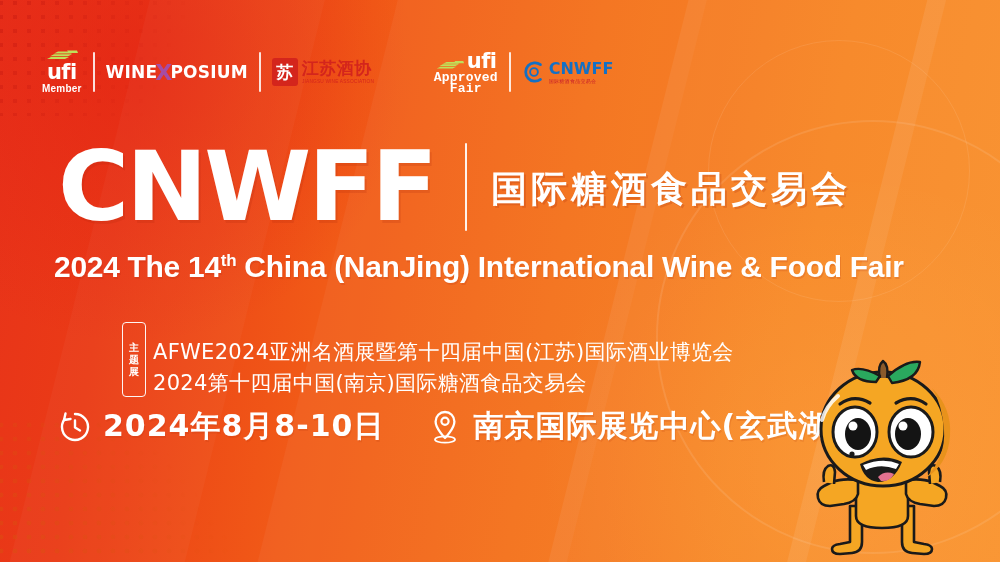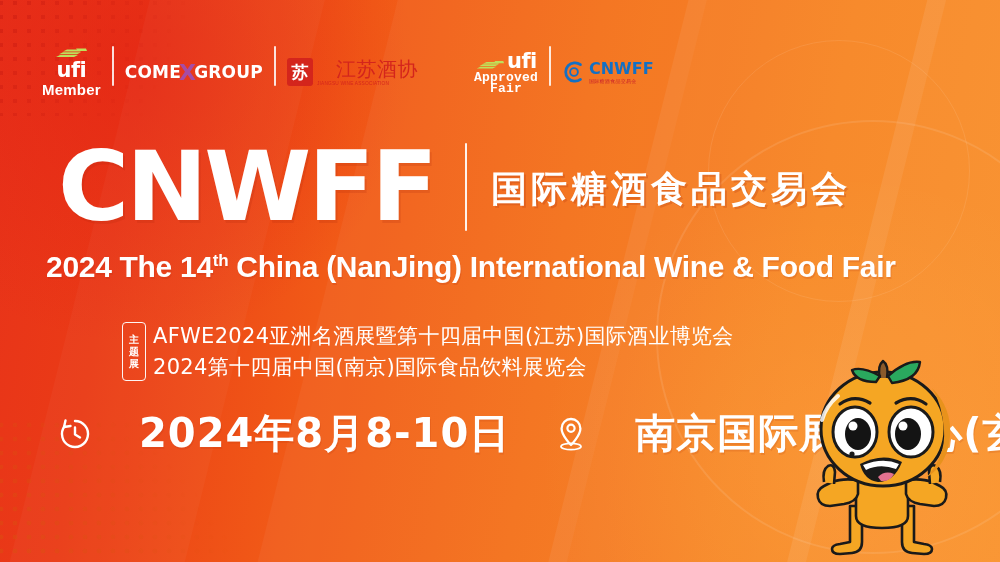--- a/index.html
+++ b/index.html
@@ -37,7 +37,7 @@
     border:1px solid rgba(255,255,255,.09);border-radius:50%;pointer-events:none;}
 
   
-  #logobar{position:absolute;left:42px;top:46px;height:52px;display:flex;align-items:flex-start;gap:0;}
+  #logobar{position:absolute;left:42px;top:46px;height:52px;display:flex;align-items:center;gap:0;}
   .logo{display:flex;align-items:center;justify-content:center;height:52px;}
   .vsep{width:2px;height:40px;background:rgba(255,255,255,.85);margin:0 11px;border-radius:1px;}
 

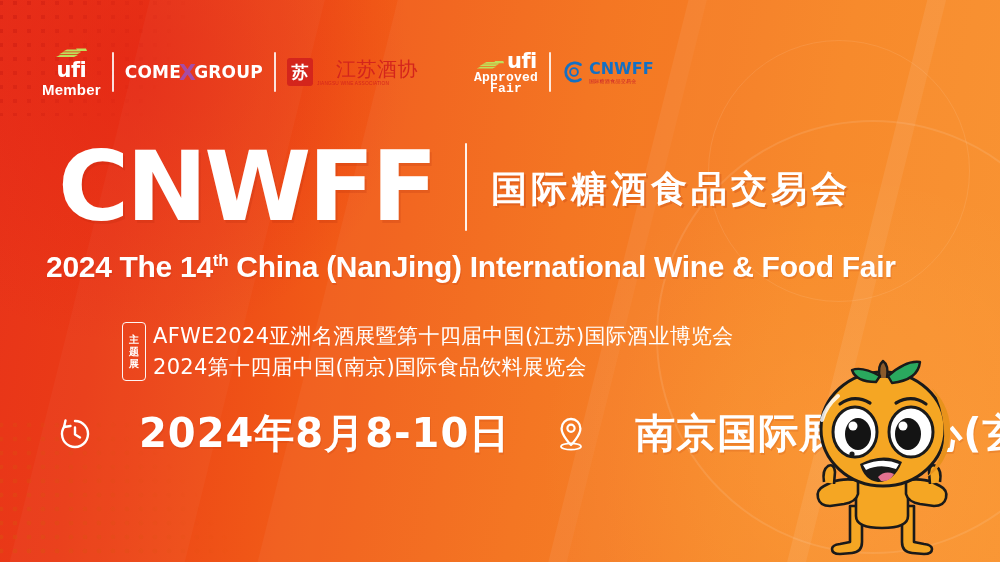--- a/index.html
+++ b/index.html
@@ -145,7 +145,7 @@
 
     <div class="logo">
       <div class="comex">
-        <span>COME</span>
+        <span>WINE</span>
         <span class="x">X</span>
         <span>GROUP</span>
       </div>

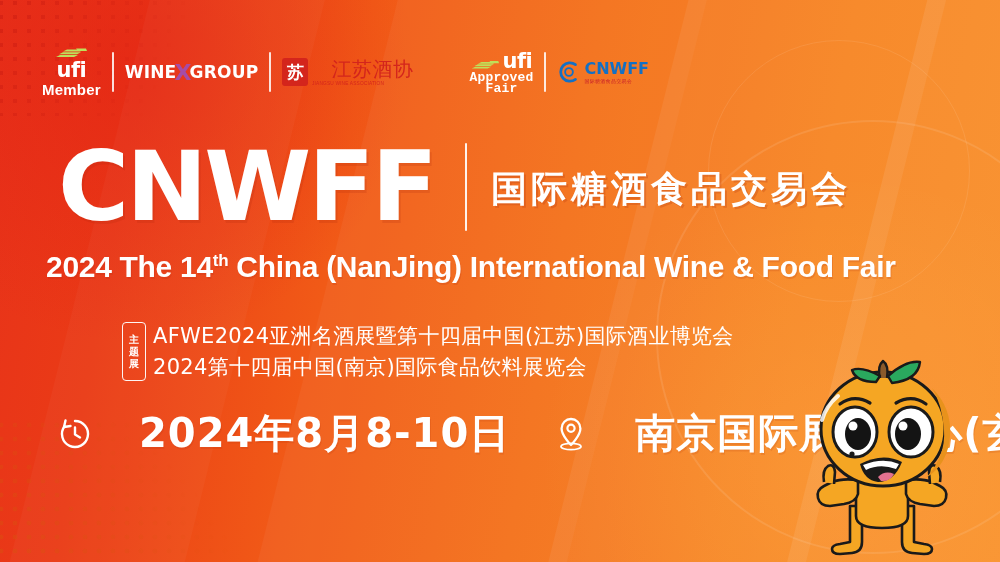--- a/index.html
+++ b/index.html
@@ -147,7 +147,7 @@
       <div class="comex">
         <span>WINE</span>
         <span class="x">X</span>
-        <span>GROUP</span>
+        <span>POSIUM</span>
       </div>
     </div>
 

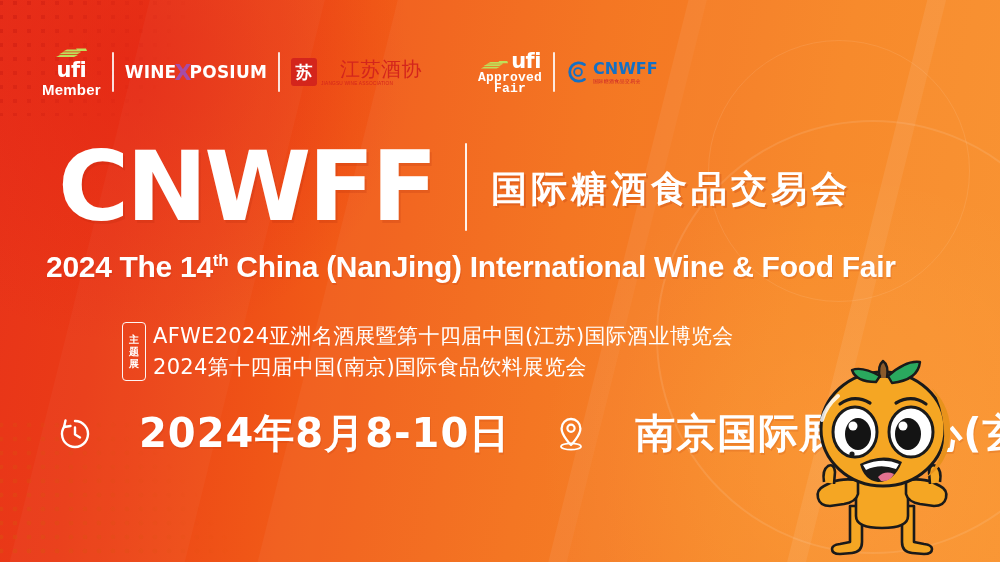--- a/index.html
+++ b/index.html
@@ -58,7 +58,7 @@
      font-size:17px;font-weight:bold;display:flex;align-items:center;justify-content:center;
      font-family:"DejaVu Sans", sans-serif;}
   .cn-logo .txt{display:flex;flex-direction:column;line-height:1;}
-  .cn-logo .main{font-size:20px;font-weight:normal;color:#d4251c;letter-spacing:.5px;margin-left:19px;}
+  .cn-logo .main{font-size:17px;font-weight:bold;color:#d4251c;letter-spacing:.5px;}
   .cn-logo .tiny{font-size:5px;color:#d4251c;letter-spacing:.2px;margin-top:2px;transform:scale(.95);transform-origin:left;}
   .zm .main{color:#d4251c;}
   .zm .beast{width:26px;height:30px;}

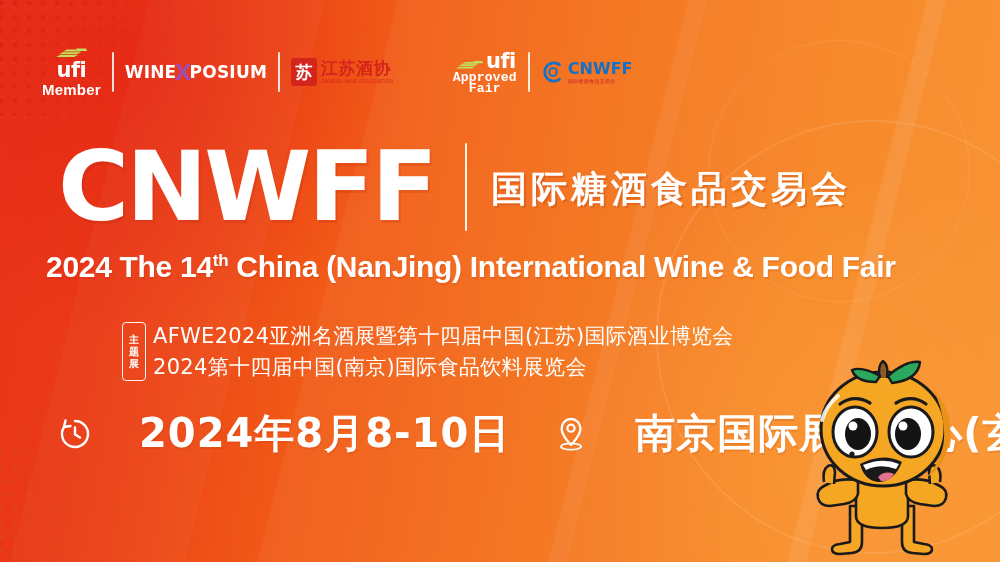--- a/index.html
+++ b/index.html
@@ -45,7 +45,7 @@
   .ufi .wing{height:11px;margin-bottom:1px;}
   .ufi .word{font-weight:bold;font-size:21px;color:#fff;letter-spacing:-.5px;
      font-family:"DejaVu Sans", sans-serif;}
-  .ufi .sub{font-weight:bold;font-size:15px;color:#fff;letter-spacing:.2px;margin-top:1px;}
+  .ufi .sub{font-weight:bold;font-size:10px;color:#fff;letter-spacing:.2px;margin-top:1px;}
   .ufi.appr .sub{font-size:13px;line-height:10px;text-align:center;font-family:Liberation Mono, monospace;}
   .ufi.appr .row{display:flex;align-items:flex-end;gap:2px;}
 

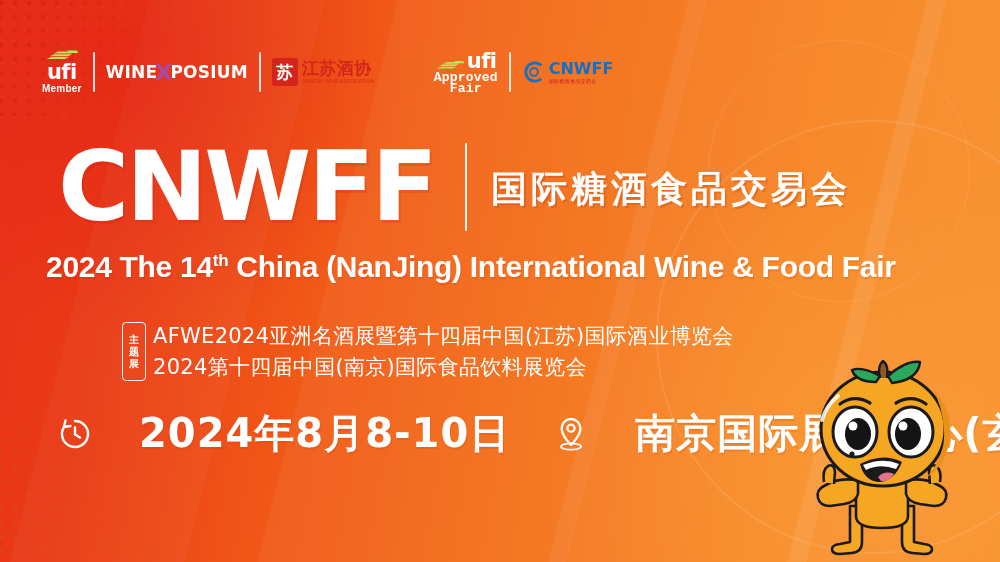--- a/index.html
+++ b/index.html
@@ -81,7 +81,7 @@
   #cn-title .l2{letter-spacing:4px;margin-top:4px;}
 
   
-  #sub-en{position:absolute;left:46px;top:250px;font-family:"Liberation Sans", sans-serif;
+  #sub-en{position:absolute;left:54px;top:250px;font-family:"Liberation Sans", sans-serif;
      font-weight:bold;font-size:30px;color:#fff;letter-spacing:-.3px;white-space:nowrap;
      text-shadow:1px 2px 0 rgba(170,40,10,.16);}
   #sub-en sup{font-size:17px;vertical-align:super;}

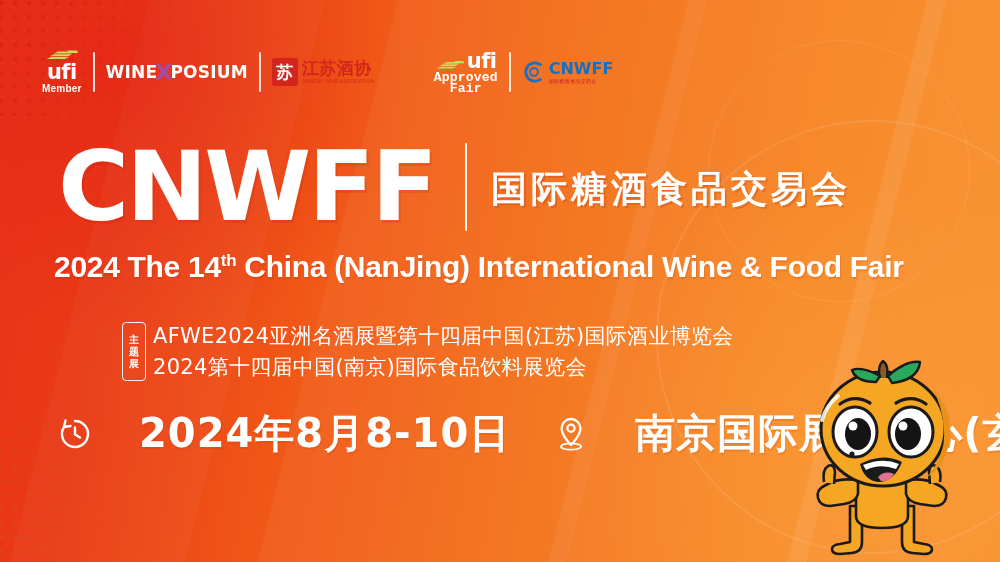--- a/index.html
+++ b/index.html
@@ -93,7 +93,7 @@
      padding:3px 0;gap:1px;}
   #theme-badge span{font-size:10px;color:#fff;font-weight:bold;line-height:11px;
      font-family:"DejaVu Sans", sans-serif;}
-  #theme-lines{display:flex;flex-direction:column;justify-content:center;gap:3px;}
+  #theme-lines{display:flex;flex-direction:column;justify-content:center;gap:3px;margin-top:16px;}
   #theme-lines div{font-family:"DejaVu Sans", sans-serif;font-size:21px;color:#fff;font-weight:500;
      letter-spacing:.3px;white-space:nowrap;}
 

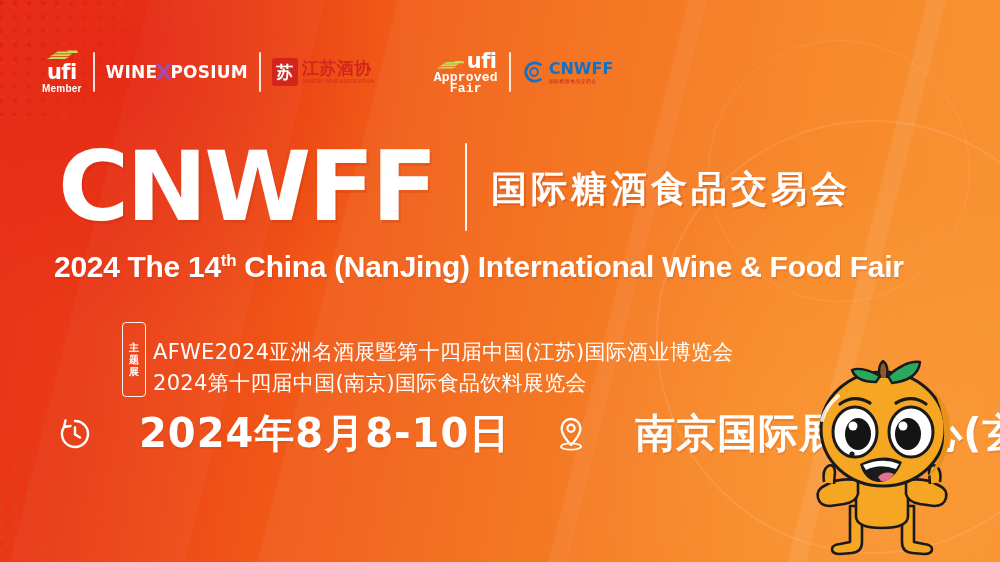--- a/index.html
+++ b/index.html
@@ -221,7 +221,7 @@
     </div>
     <div id="theme-lines">
       <div>AFWE2024亚洲名酒展暨第十四届中国(江苏)国际酒业博览会</div>
-      <div>2024第十四届中国(南京)国际食品饮料展览会</div>
+      <div>2024第十四届中国(南京)国际糖酒食品交易会</div>
     </div>
   </div>
 

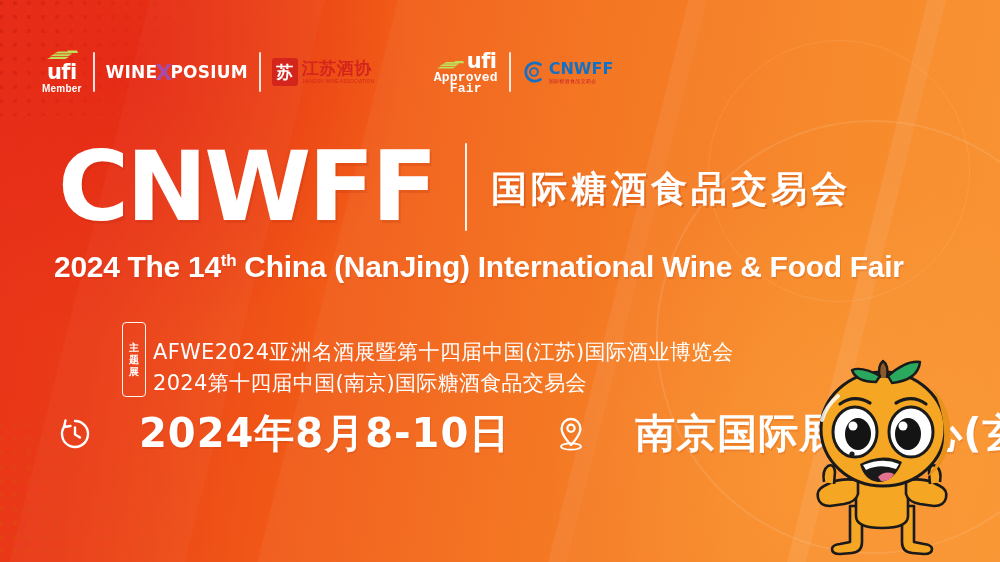--- a/index.html
+++ b/index.html
@@ -100,8 +100,8 @@
   
   #meta{position:absolute;left:58px;top:406px;display:flex;align-items:center;gap:14px;}
   #meta .item{display:flex;align-items:center;gap:11px;}
-  #meta .txt{font-family:"DejaVu Sans", sans-serif;font-size:40px;color:#fff;font-weight:bold;
-     letter-spacing:1px;white-space:nowrap;text-shadow:1px 2px 0 rgba(170,40,10,.14);margin-left:36px;}
+  #meta .txt{font-family:"DejaVu Sans", sans-serif;font-size:30px;color:#fff;font-weight:bold;
+     letter-spacing:1px;white-space:nowrap;text-shadow:1px 2px 0 rgba(170,40,10,.14);}
   #meta .gap{width:16px;}
   svg.ico{display:block;}
 

